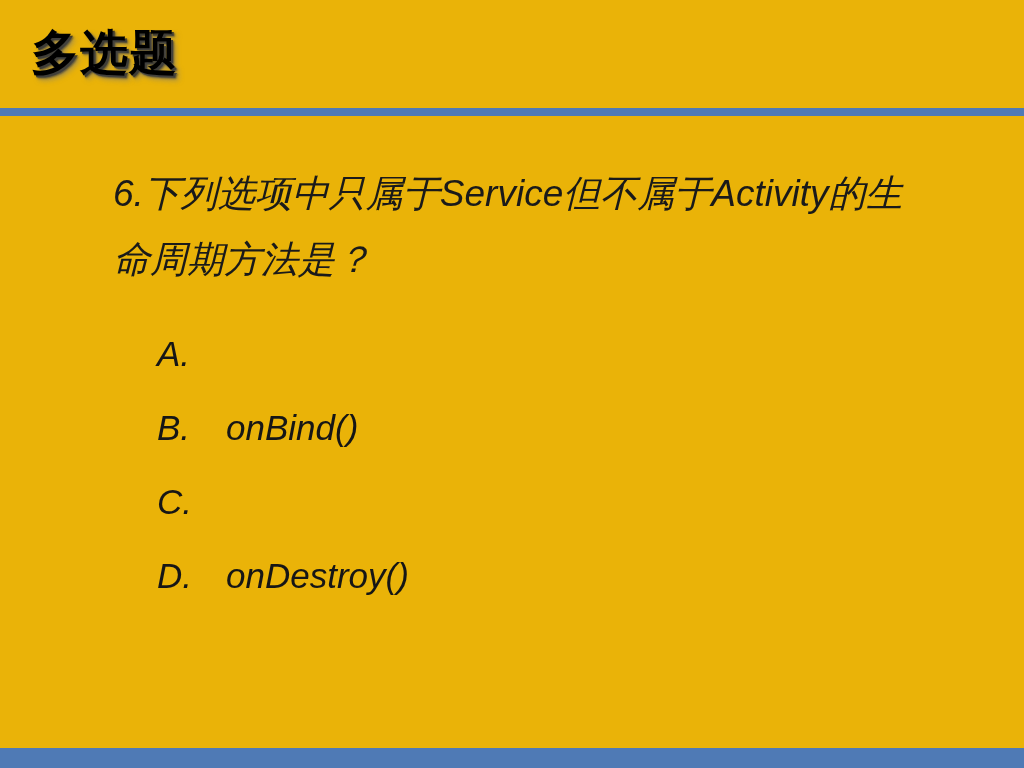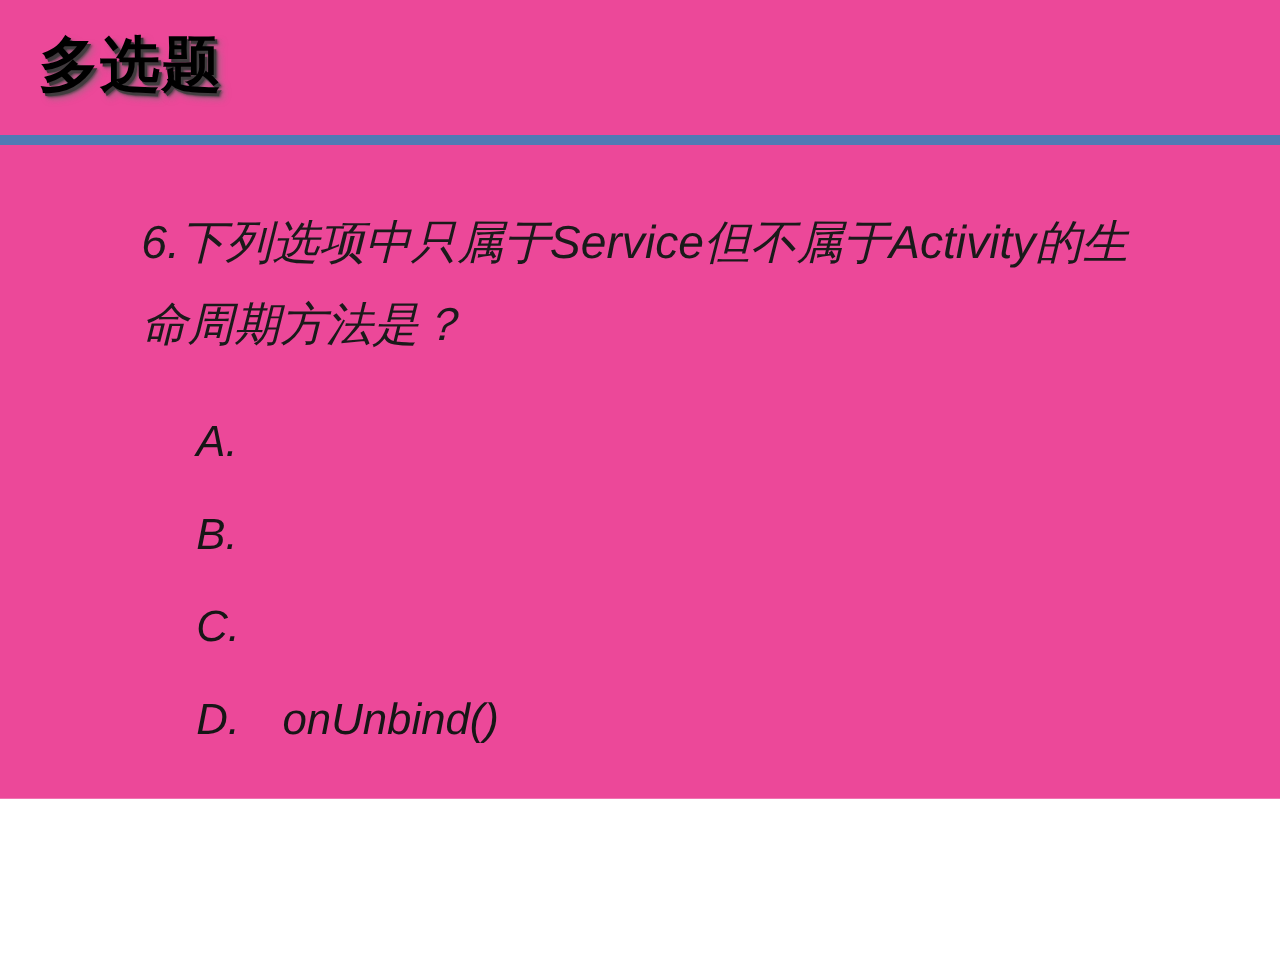--- a/index.html
+++ b/index.html
@@ -18,8 +18,8 @@
   .slide {
     position: relative;
     width: 1024px;
-    height: 639px;
-    background: #ec4899;
+    height: 768px;
+    background: #eab308;
     overflow: hidden;
   }
 

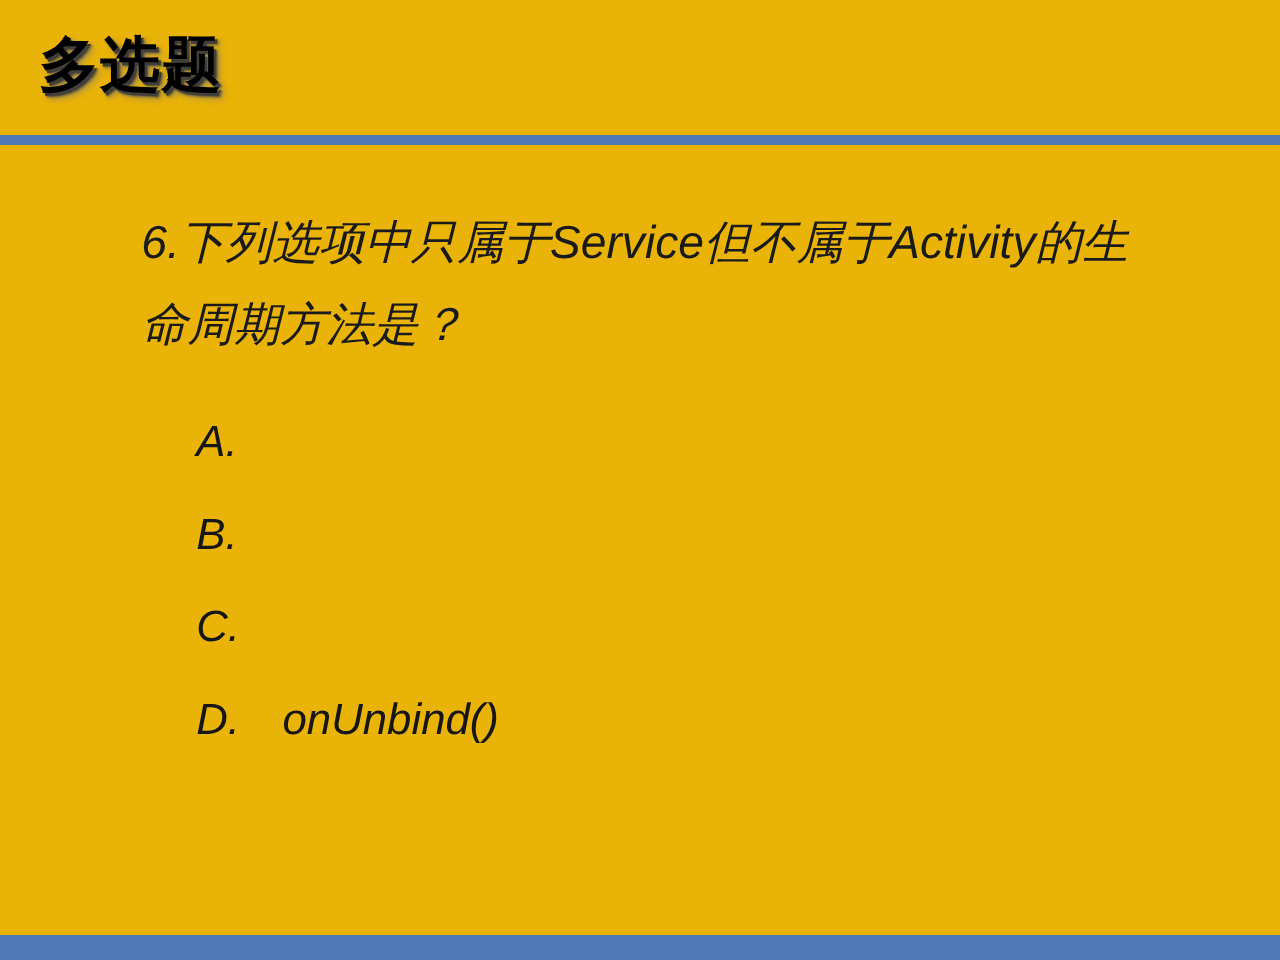--- a/index.html
+++ b/index.html
@@ -141,6 +141,7 @@
 
       <div class="option-row">
         <span class="option-letter">B.</span>
+        <span class="option-text">onBind()</span>
       </div>
 
       <div class="option-row">

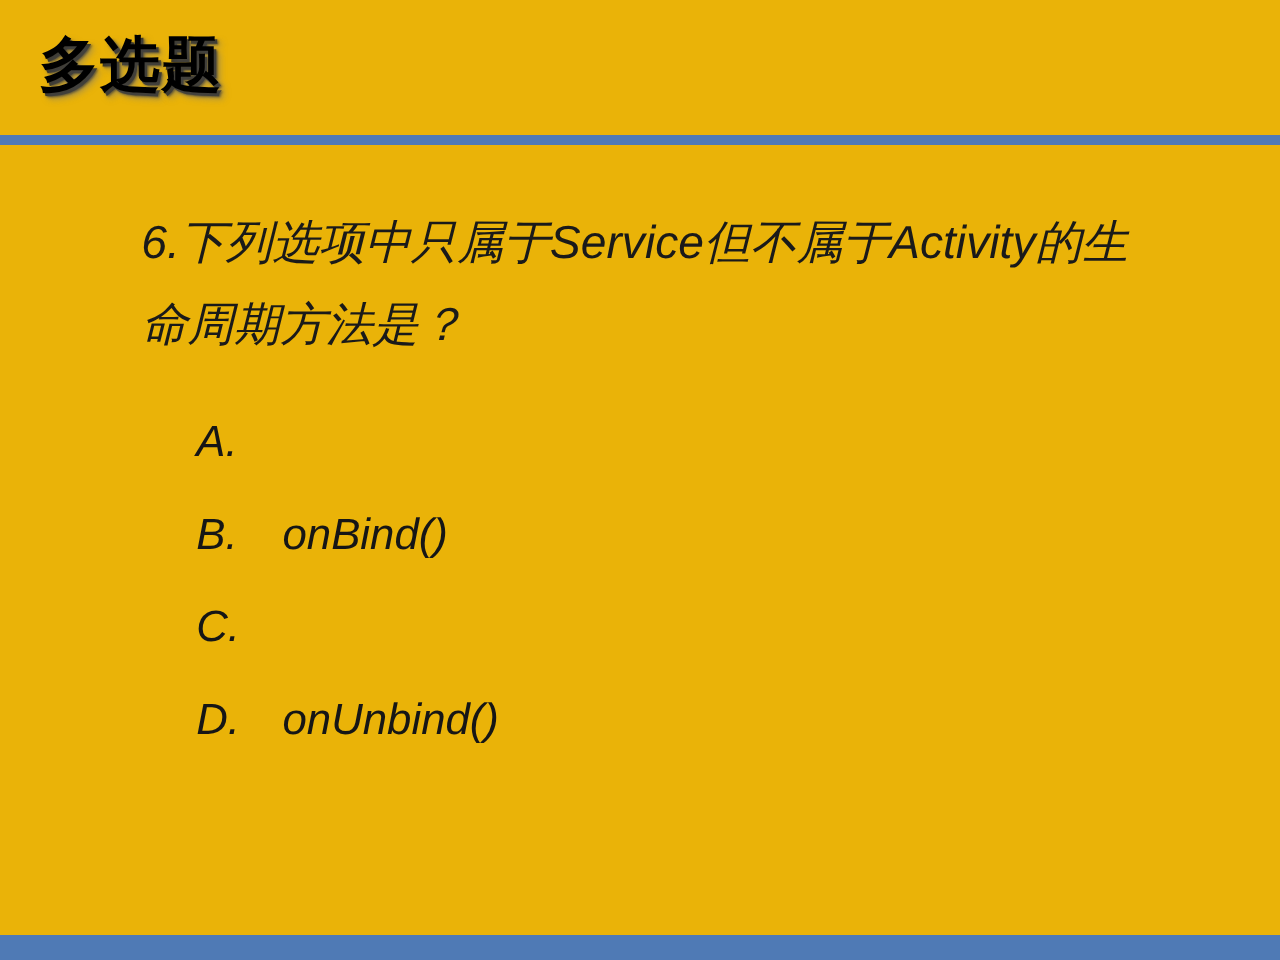--- a/index.html
+++ b/index.html
@@ -150,7 +150,7 @@
 
       <div class="option-row">
         <span class="option-letter">D.</span>
-        <span class="option-text">onUnbind()</span>
+        <span class="option-text">onDestroy()</span>
       </div>
 
     </div>

